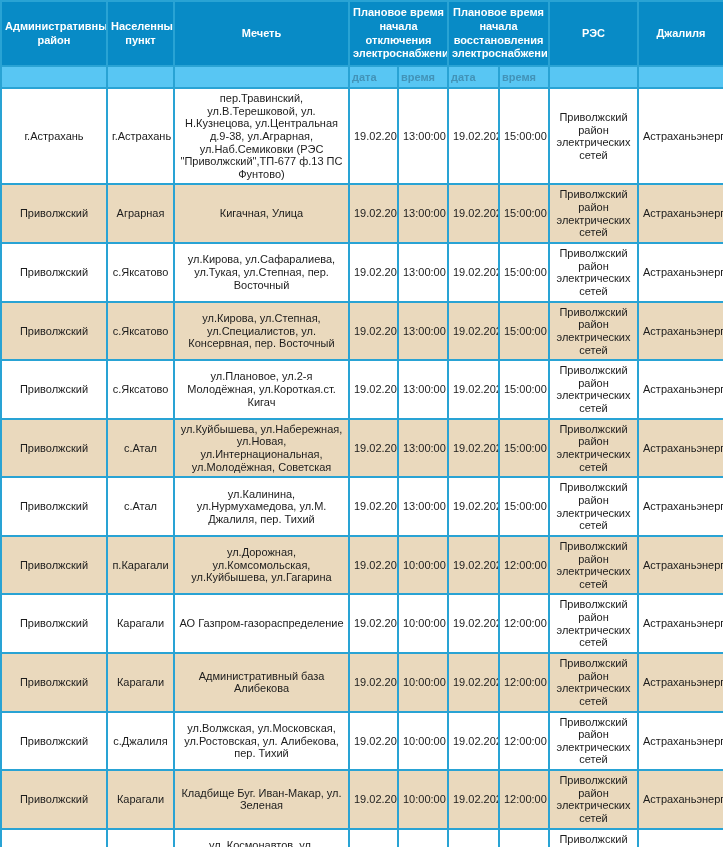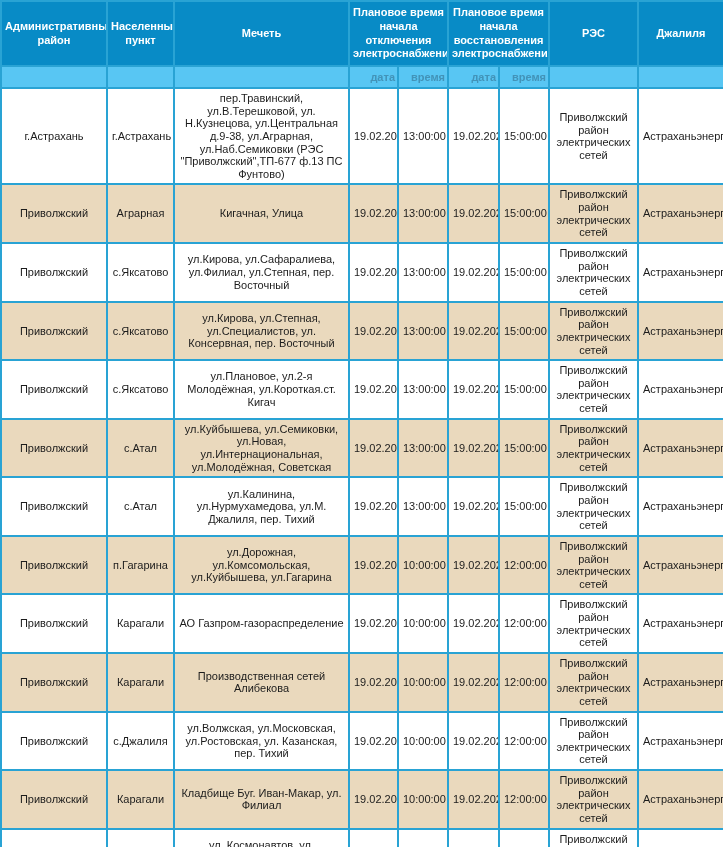--- a/index.html
+++ b/index.html
@@ -48,7 +48,7 @@
     color: var(--subheader-text);
     font-size: 11px;
     font-weight: bold;
-    text-align: right;
+    text-align: left;
     vertical-align: middle;
     padding: 2px;
     height: 16px;

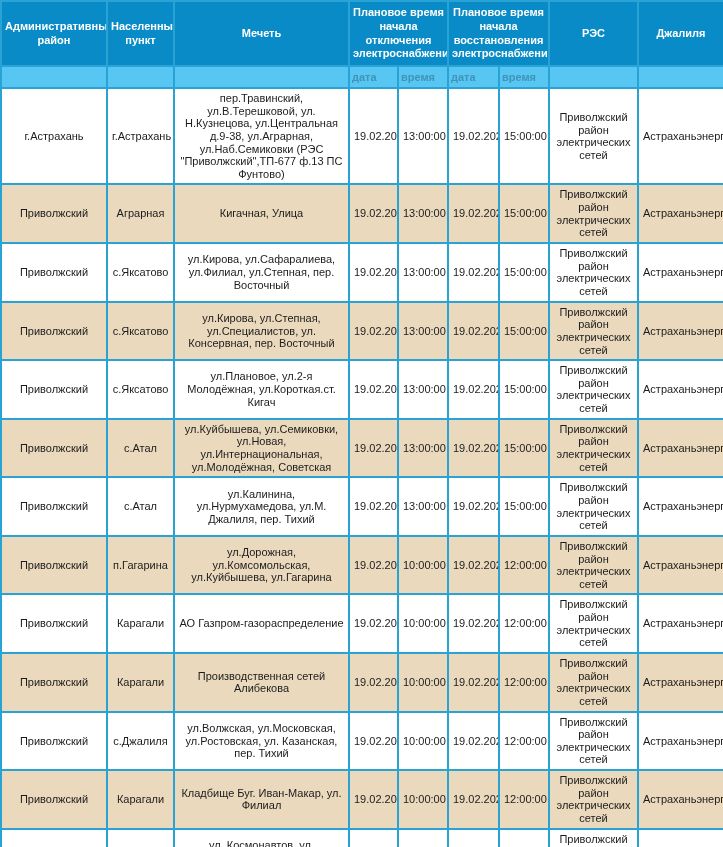--- a/index.html
+++ b/index.html
@@ -133,7 +133,7 @@
         <tr>
           <td>Приволжский</td>
           <td>с.Яксатово</td>
-          <td>ул.Кирова, ул.Сафаралиева, ул.Филиал, ул.Степная, пер. Восточный</td>
+          <td>ул.Кирова, ул.Сафаралиева, ул.Тукая, ул.Степная, пер. Восточный</td>
           <td>19.02.2026</td>
           <td>13:00:00</td>
           <td>19.02.2026</td>

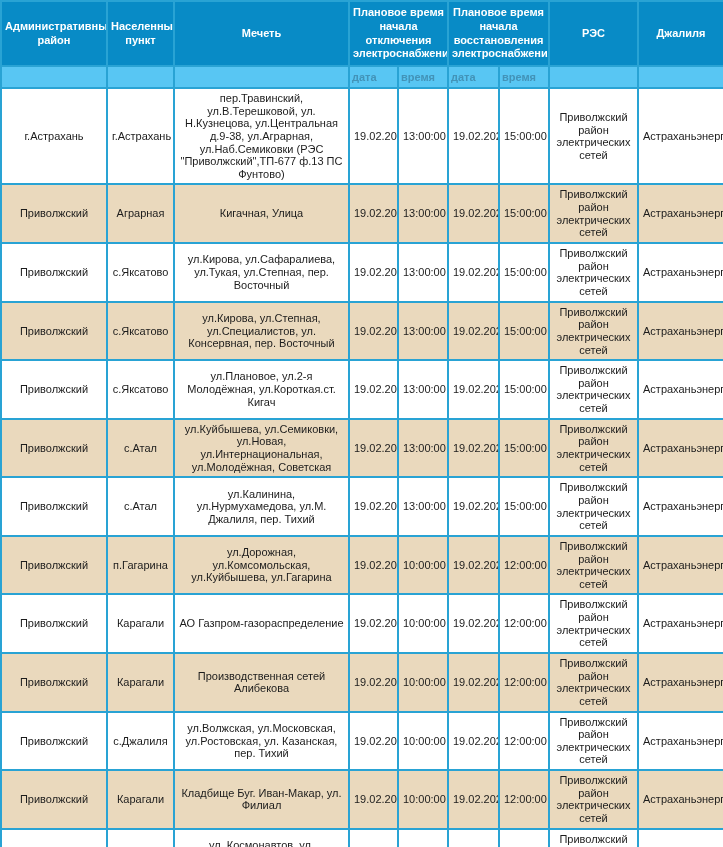--- a/index.html
+++ b/index.html
@@ -166,7 +166,7 @@
         <tr class="alt">
           <td>Приволжский</td>
           <td>с.Атал</td>
-          <td>ул.Куйбышева, ул.Семиковки, ул.Новая, ул.Интернациональная, ул.Молодёжная, Советская</td>
+          <td>ул.Куйбышева, ул.Набережная, ул.Новая, ул.Интернациональная, ул.Молодёжная, Советская</td>
           <td>19.02.2026</td>
           <td>13:00:00</td>
           <td>19.02.2026</td>

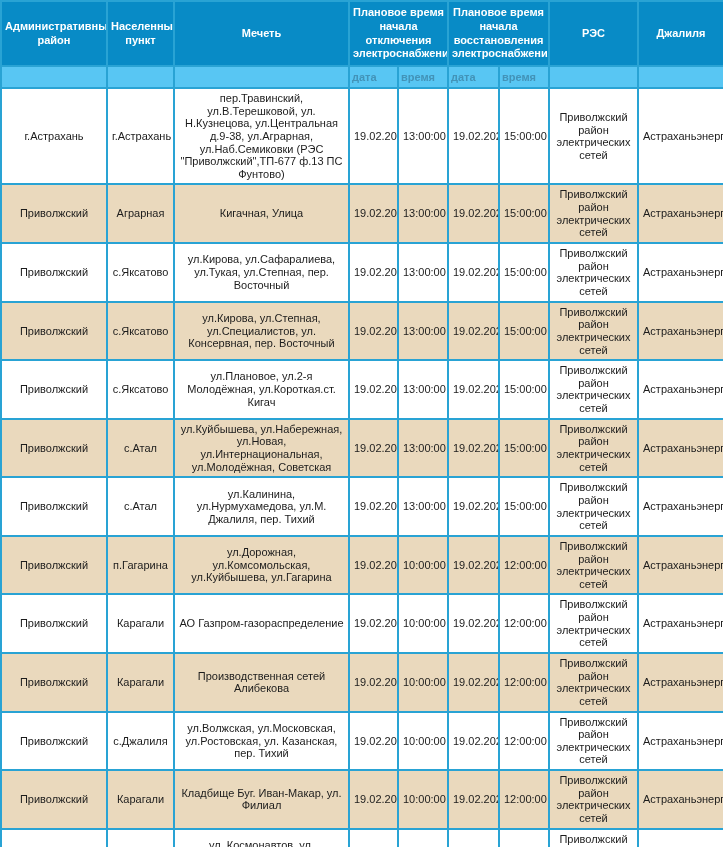--- a/index.html
+++ b/index.html
@@ -187,7 +187,7 @@
         </tr>
         <tr class="alt">
           <td>Приволжский</td>
-          <td>п.Гагарина</td>
+          <td>п.Карагали</td>
           <td>ул.Дорожная, ул.Комсомольская, ул.Куйбышева, ул.Гагарина</td>
           <td>19.02.2026</td>
           <td>10:00:00</td>

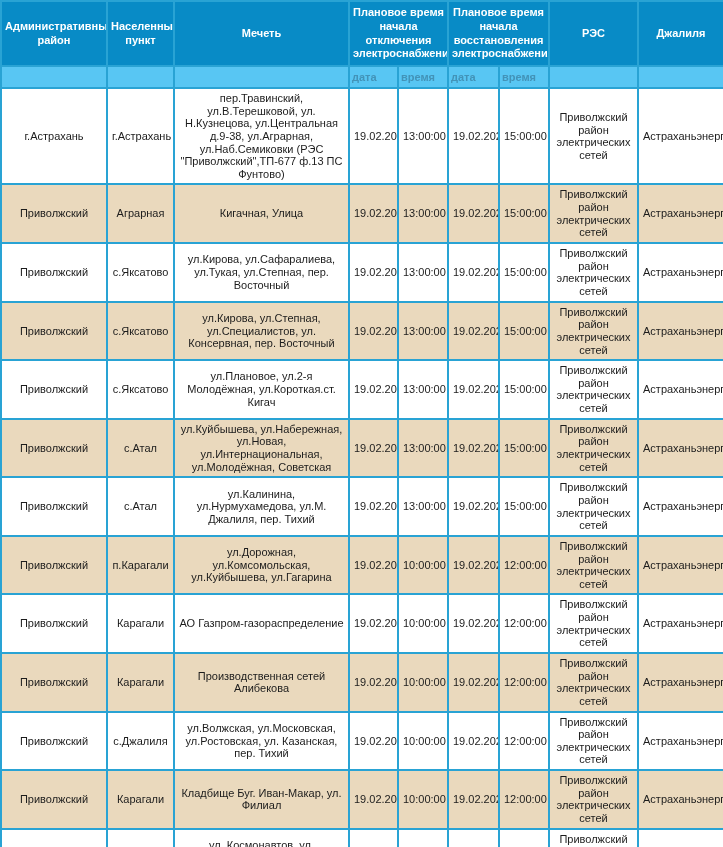--- a/index.html
+++ b/index.html
@@ -210,7 +210,7 @@
         <tr class="alt">
           <td>Приволжский</td>
           <td>Карагали</td>
-          <td>Производственная сетей Алибекова</td>
+          <td>Административный база Алибекова</td>
           <td>19.02.2026</td>
           <td>10:00:00</td>
           <td>19.02.2026</td>

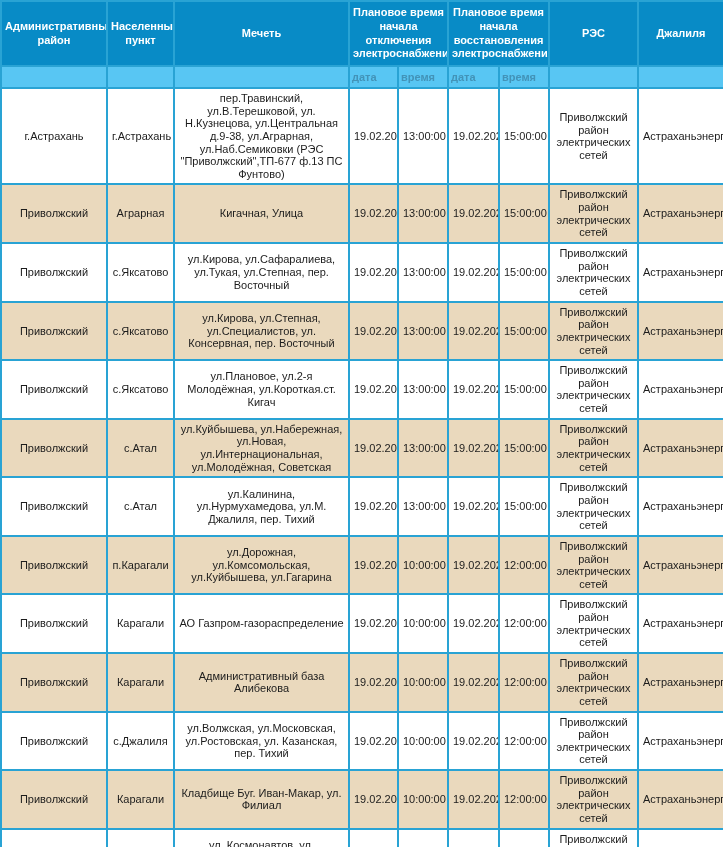--- a/index.html
+++ b/index.html
@@ -221,7 +221,7 @@
         <tr>
           <td>Приволжский</td>
           <td>с.Джалиля</td>
-          <td>ул.Волжская, ул.Московская, ул.Ростовская, ул. Казанская, пер. Тихий</td>
+          <td>ул.Волжская, ул.Московская, ул.Ростовская, ул. Алибекова, пер. Тихий</td>
           <td>19.02.2026</td>
           <td>10:00:00</td>
           <td>19.02.2026</td>

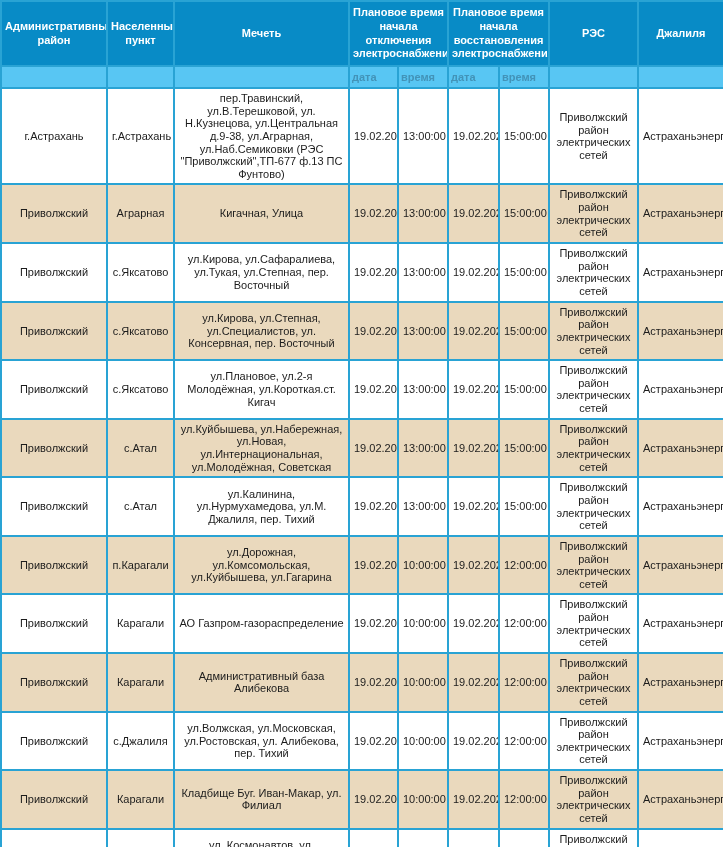--- a/index.html
+++ b/index.html
@@ -232,7 +232,7 @@
         <tr class="alt">
           <td>Приволжский</td>
           <td>Карагали</td>
-          <td>Кладбище Буг. Иван-Макар, ул. Филиал</td>
+          <td>Кладбище Буг. Иван-Макар, ул. Зеленая</td>
           <td>19.02.2026</td>
           <td>10:00:00</td>
           <td>19.02.2026</td>

